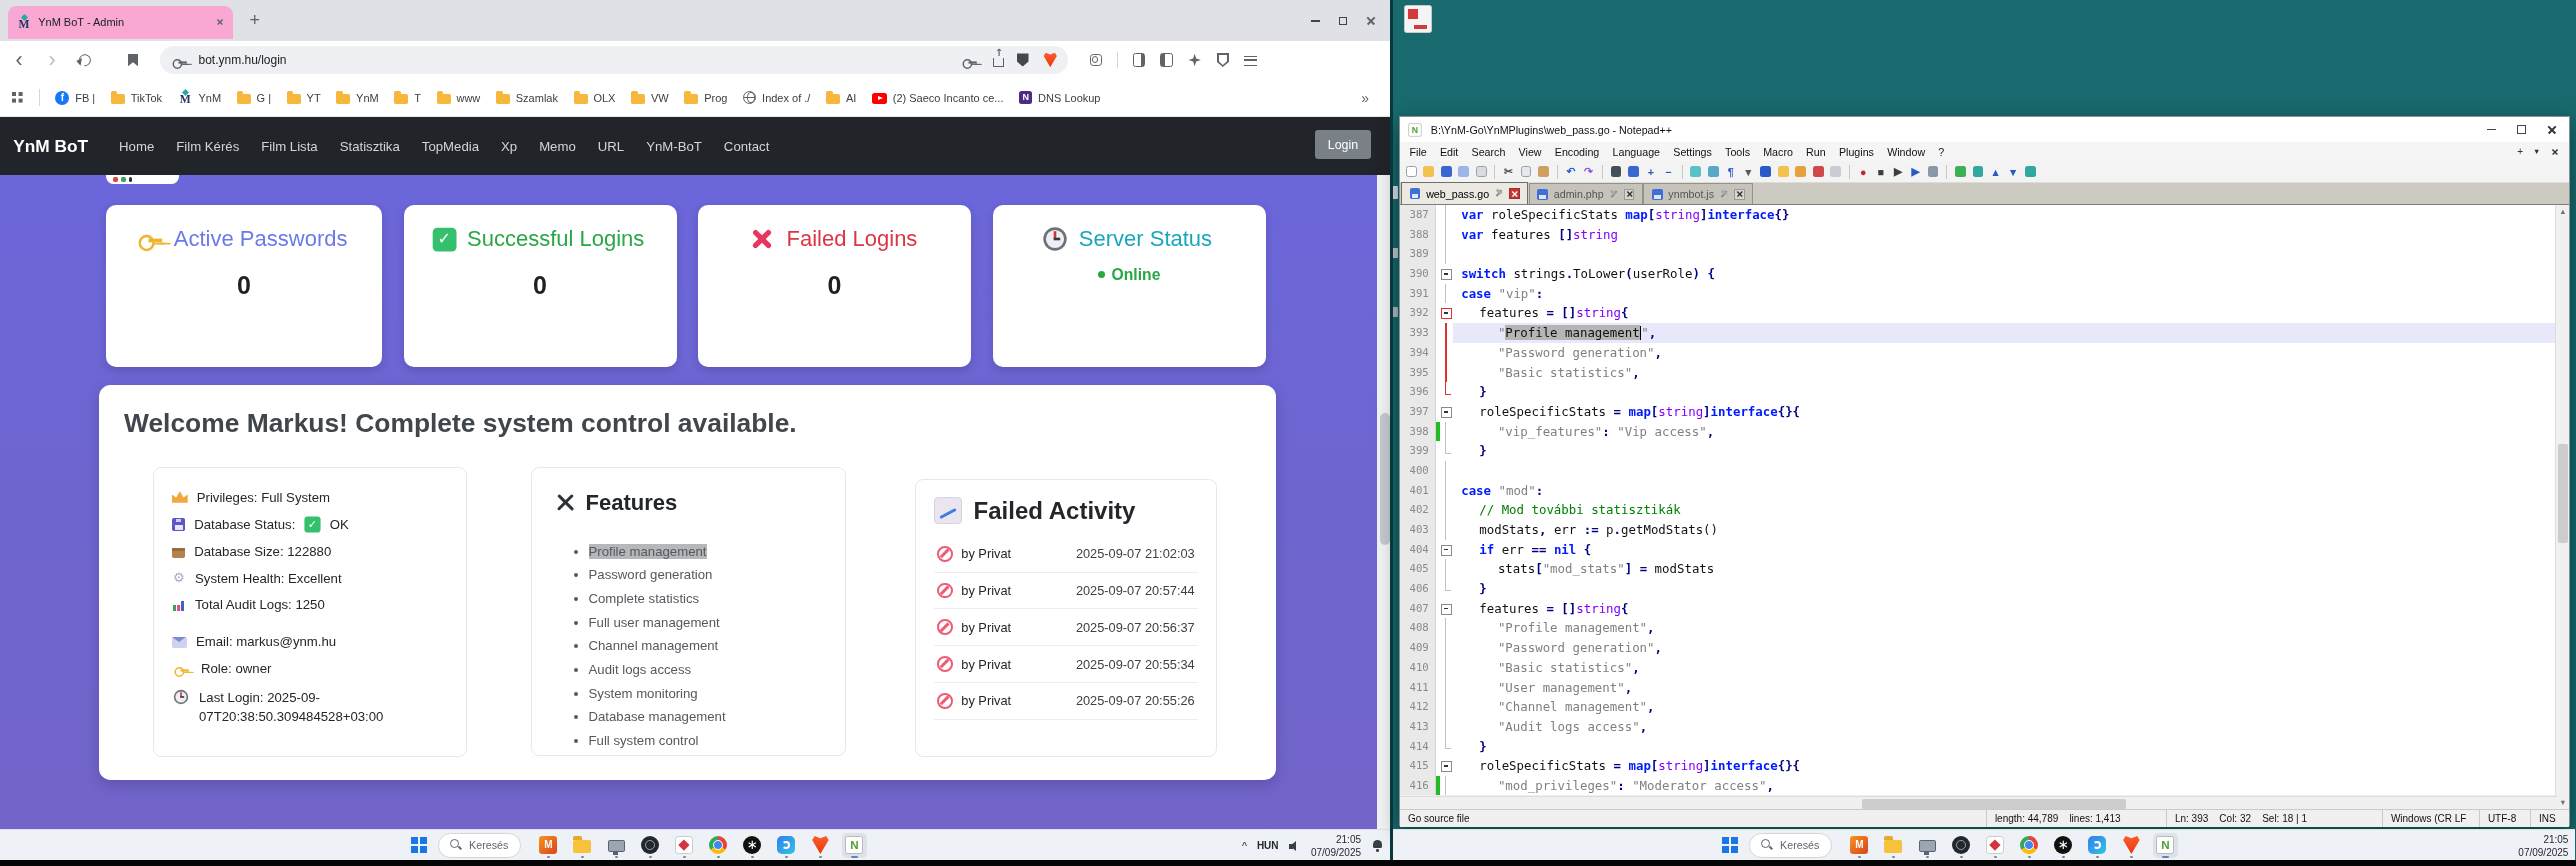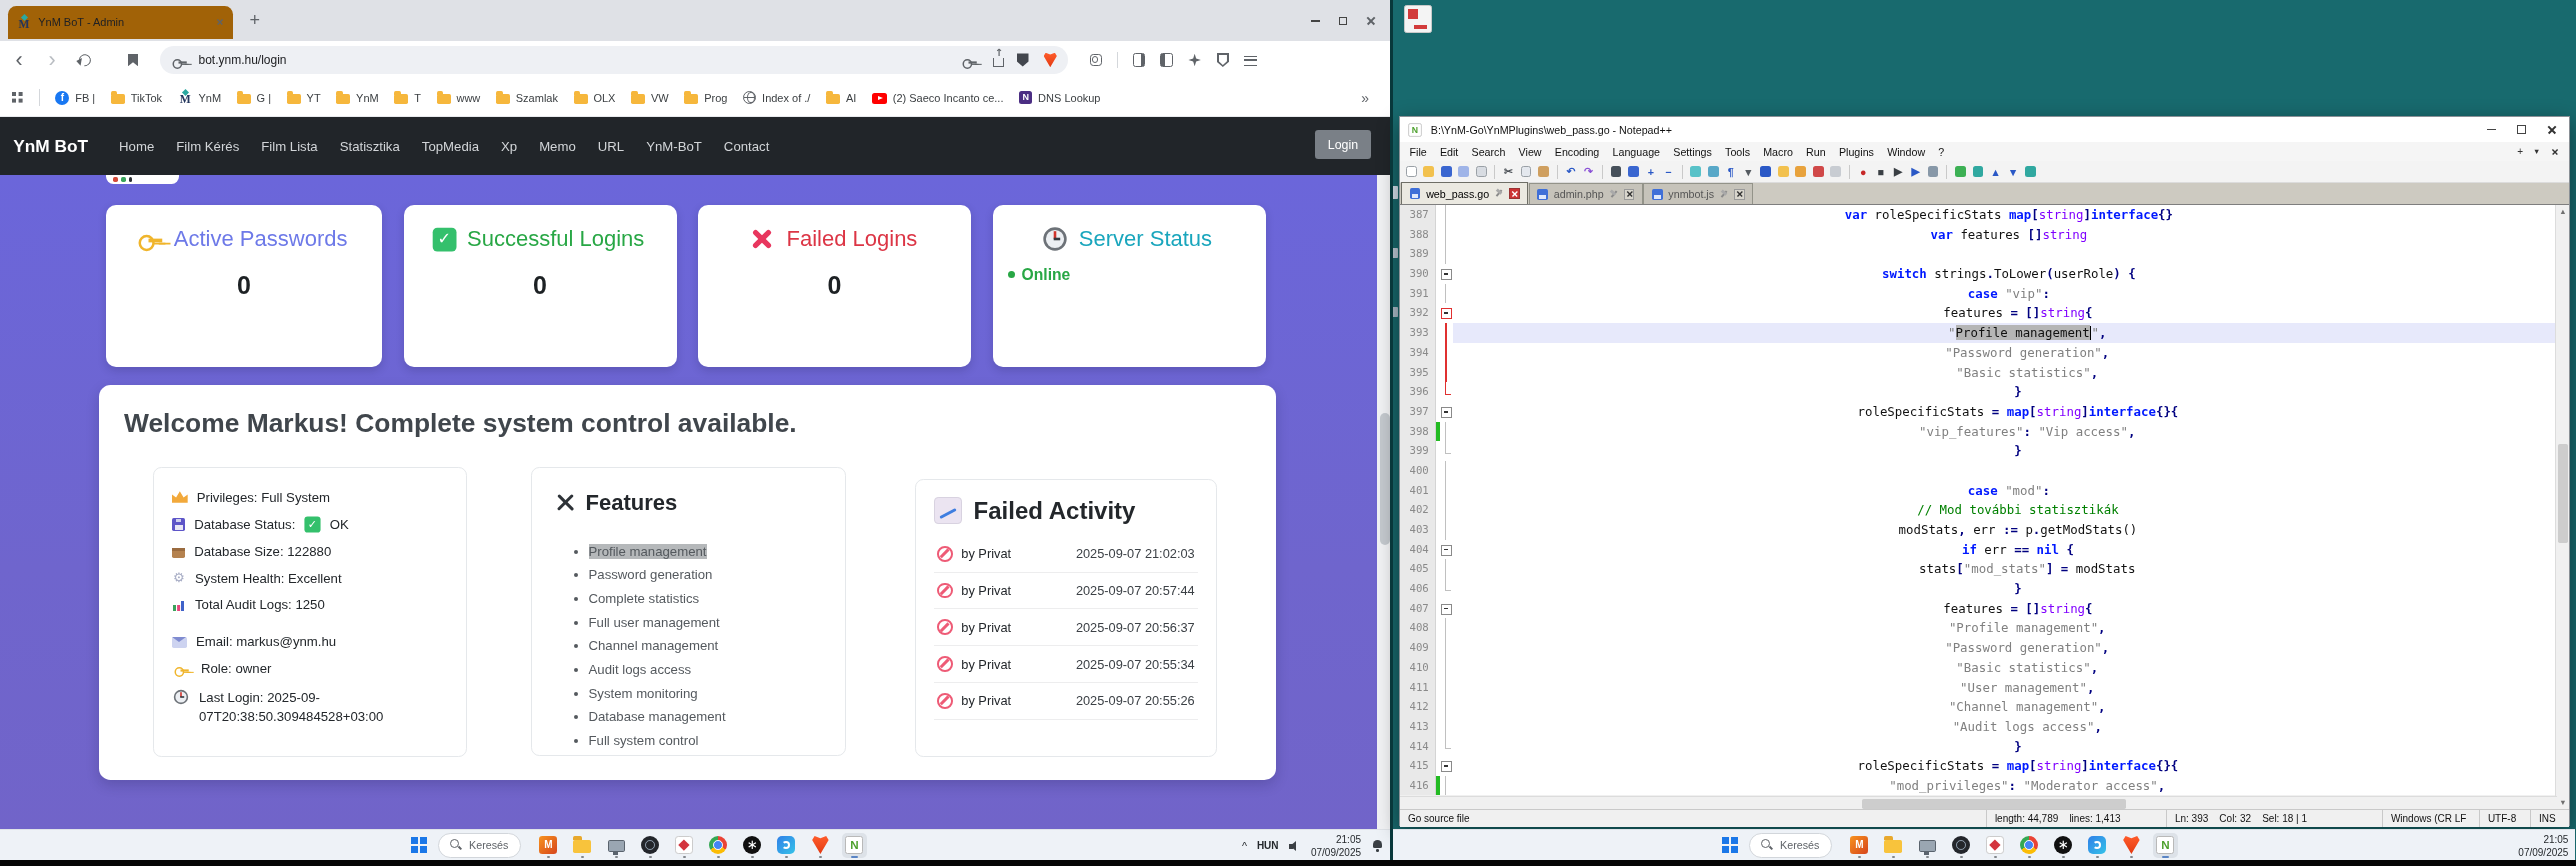--- a/index.html
+++ b/index.html
@@ -13,7 +13,7 @@
   
   .browser{position:absolute;left:0;top:0;width:1392px;height:831px;background:#dfe1e6;}
   .tabstrip{position:absolute;left:0;top:0;width:100%;height:41px;background:#dfe1e6;}
-  .btab{position:absolute;left:8.3px;top:5.8px;width:225px;height:33px;background:#a16207;border-radius:8.3px 8.3px 0 0;display:flex;align-items:center;padding:0 8.3px;gap:6.6px;}
+  .btab{position:absolute;left:8.3px;top:5.8px;width:225px;height:33px;background:#f9a8d4;border-radius:8.3px 8.3px 0 0;display:flex;align-items:center;padding:0 8.3px;gap:6.6px;}
   .btab-title{font-size:11px;color:#202124;flex:1;white-space:nowrap;overflow:hidden;}
   .newtab{position:absolute;left:244px;top:10px;width:21.5px;height:21.5px;color:#5f6368;font-size:18px;line-height:21.5px;text-align:center;}
   .wctrl{position:absolute;top:10px;height:21.5px;display:flex;align-items:center;justify-content:center;width:28px;}

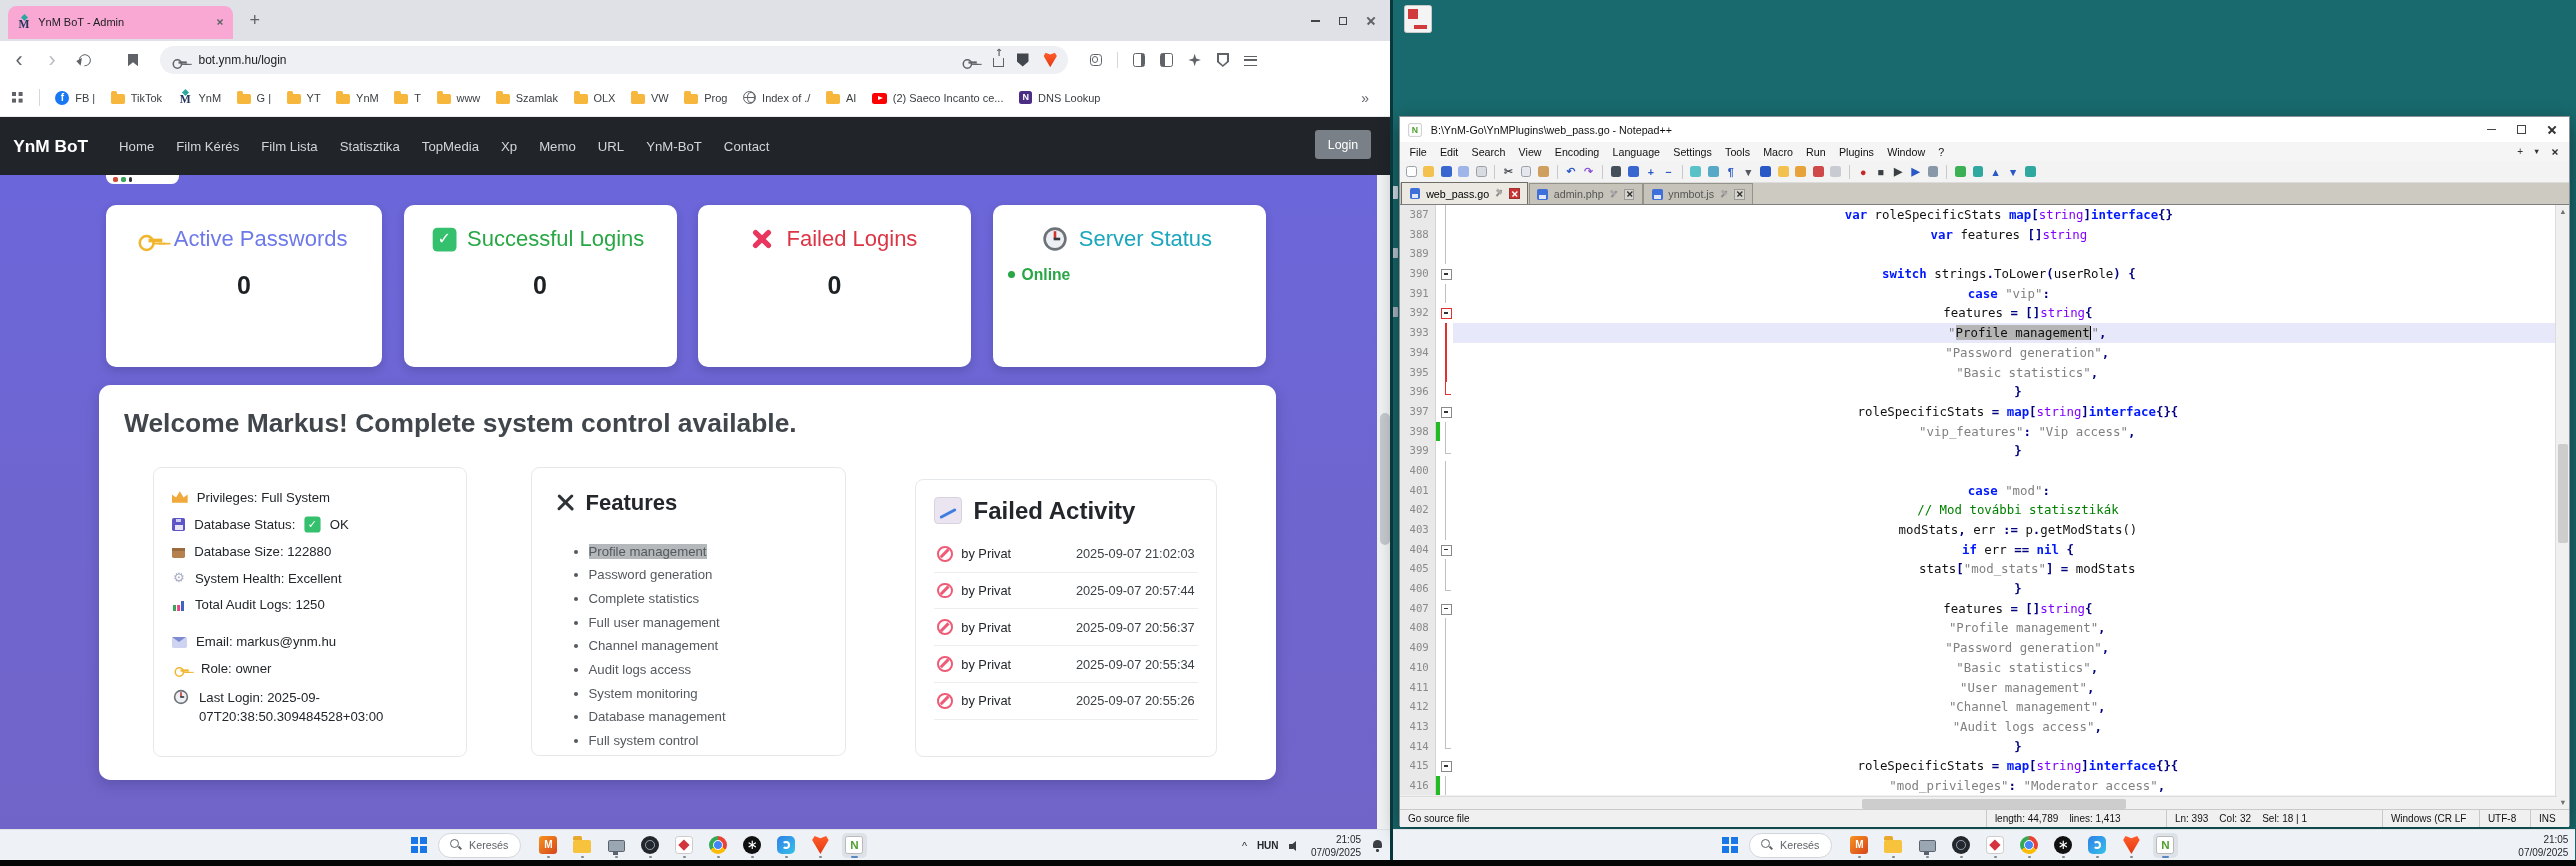--- a/index.html
+++ b/index.html
@@ -120,7 +120,7 @@
   .fend::before{content:"";position:absolute;left:5.8px;top:0;height:58%;width:0.8px;background:#c0c0c0;}
   .fend::after{content:"";position:absolute;left:5.8px;top:58%;width:5.8px;height:0.8px;background:#c0c0c0;}
   .fend.fred::before,.fend.fred::after{background:#e03030;}
-  .codecol{flex:1;font:12.4px/19.7px "DejaVu Sans Mono",monospace;white-space:pre;color:#111;text-align:center;}
+  .codecol{flex:1;font:12.4px/19.7px "DejaVu Sans Mono",monospace;white-space:pre;color:#111;}
   .cur .codecol{background:#e7e9fb;}
   .tok-kw{color:#0019ff;font-weight:700;}
   .tok-typ{color:#8000ff;}

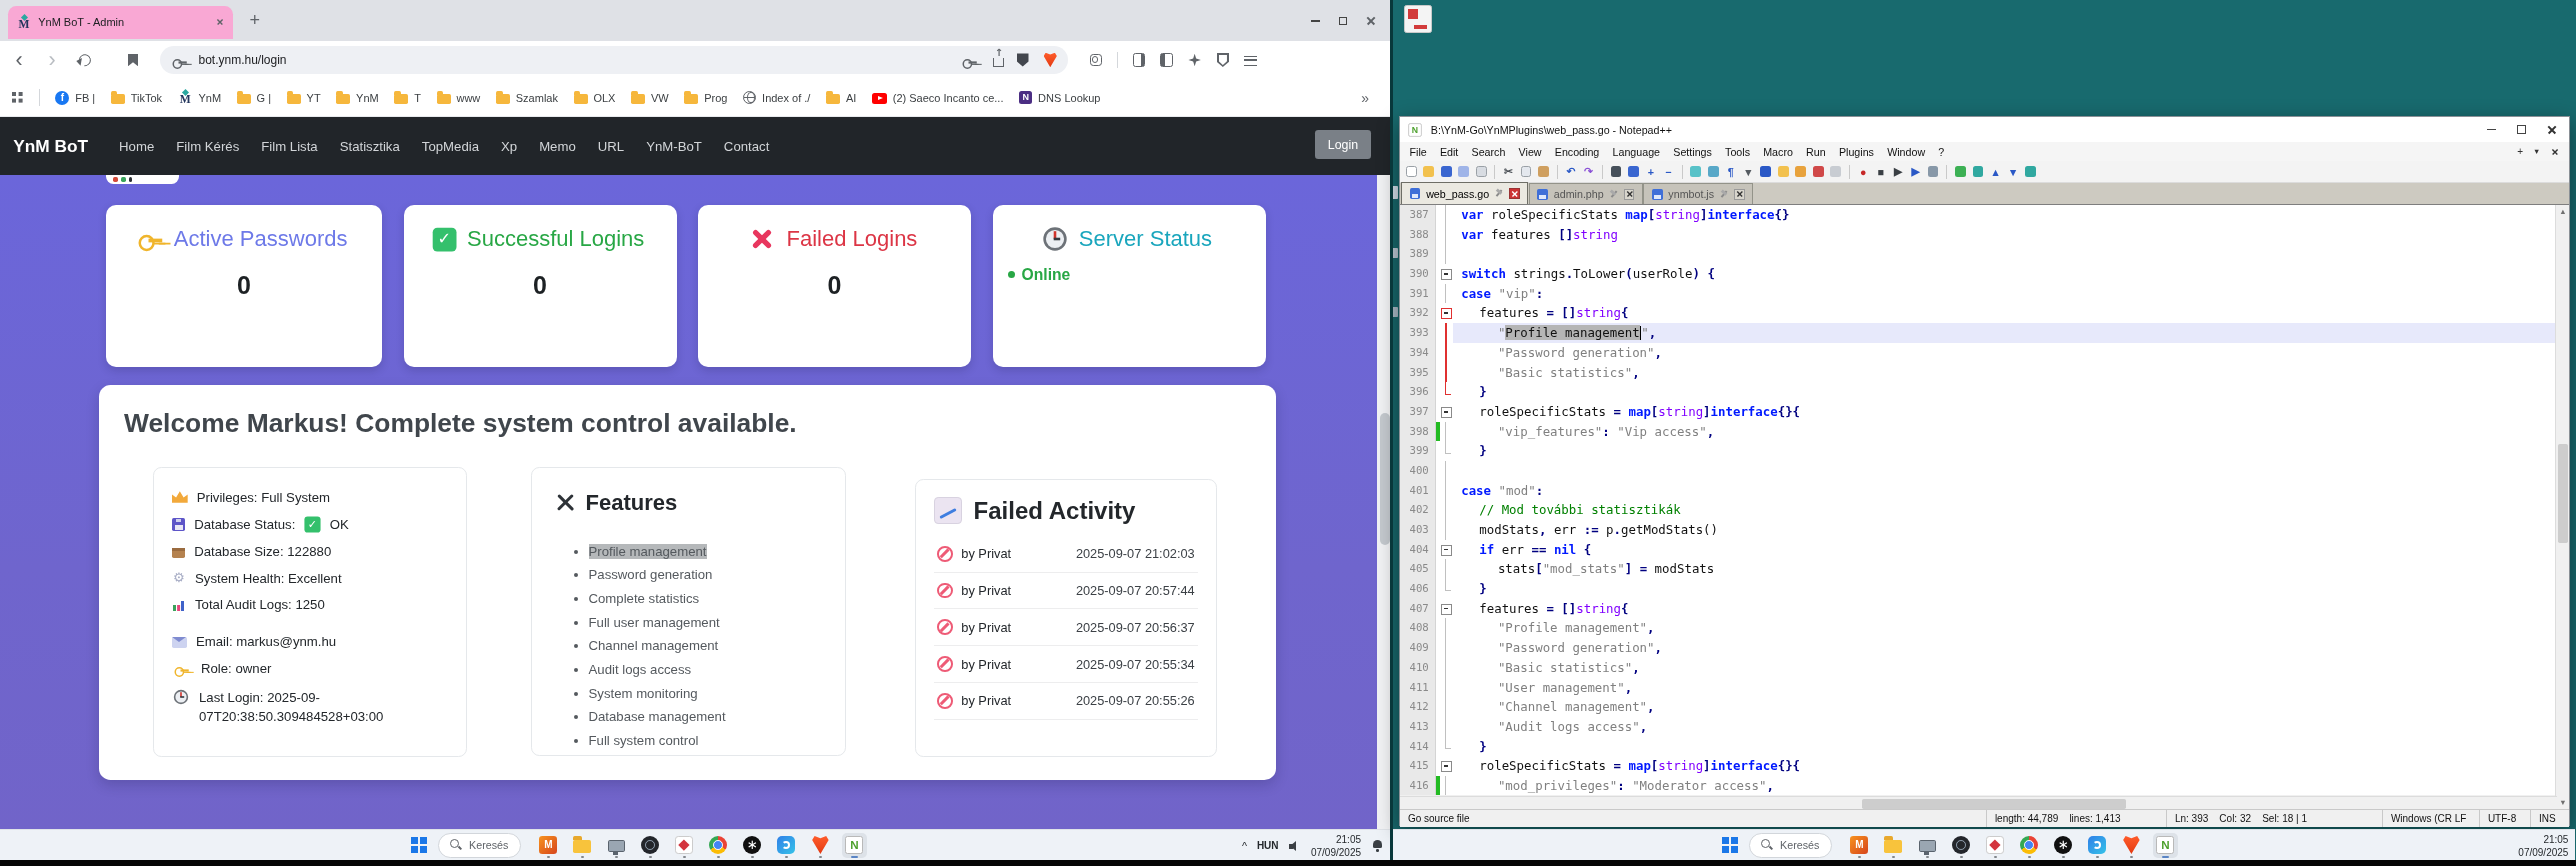--- a/index.html
+++ b/index.html
@@ -46,7 +46,7 @@
   .scard:first-child{width:276px;}
   .scard-title{display:flex;align-items:center;justify-content:center;flex-wrap:wrap;gap:8.3px;font-size:22px;font-weight:500;line-height:1.25;}
   .scard-val{margin-top:18px;font-size:25px;font-weight:700;color:#1d2124;}
-  .scard-status{margin-top:13.2px;font-size:15.7px;font-weight:700;display:flex;align-items:center;gap:6.6px;}
+  .scard-status{margin-top:13.2px;font-size:15.7px;font-weight:700;display:flex;align-items:center;justify-content:center;gap:6.6px;}
   .dot{width:7.4px;height:7.4px;border-radius:50%;display:inline-block;}
   .panel{position:absolute;left:99px;top:210px;width:1177px;height:395px;background:#fff;border-radius:11.6px;box-shadow:0 5px 13.2px rgba(20,20,60,.2);}
   .welcome{position:absolute;left:25px;top:23px;font-size:26.4px;font-weight:600;color:#40464c;}

